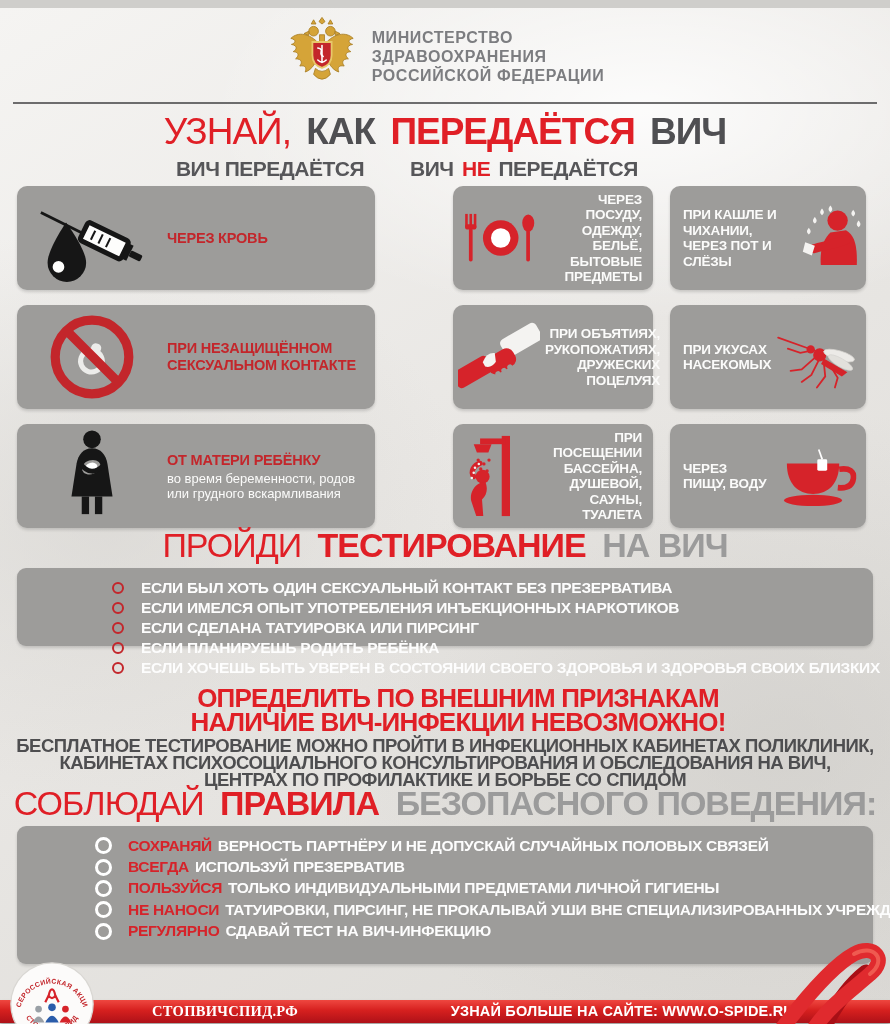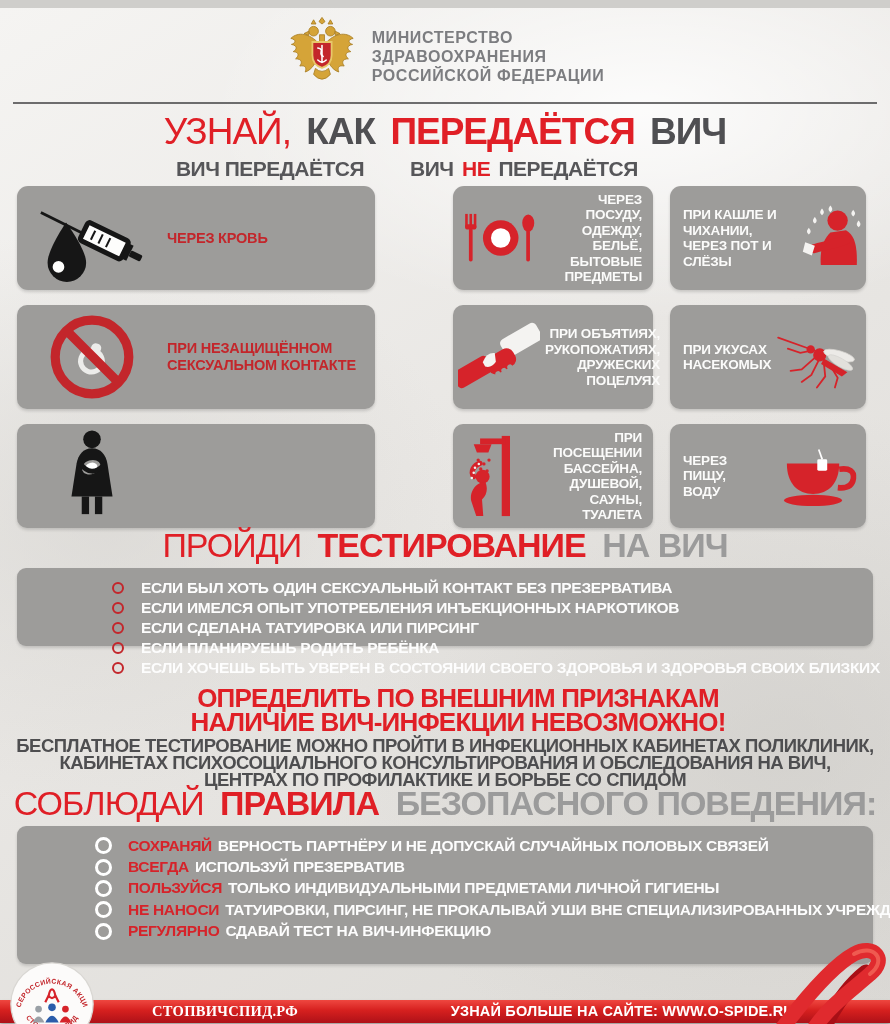--- a/index.html
+++ b/index.html
@@ -35,7 +35,7 @@
   .c-l{left:17px;width:358px;height:104px;}
   .c-r1{left:453px;width:200px;height:104px;}
   .c-r2{left:670px;width:196px;height:104px;}
-  .row1{top:178px;border-radius:11px;} .row2{top:297px;} .row3{top:416px;gap:8px;}
+  .row1{top:178px;} .row2{top:297px;} .row3{top:416px;gap:8px;}
   .card .iconbox{flex:0 0 auto;display:flex;align-items:center;justify-content:center;}
   .c-l .iconbox{width:150px;}
   .card-label{color:#c3262b;font-weight:700;font-size:14.5px;line-height:17px;letter-spacing:-0.2px;}

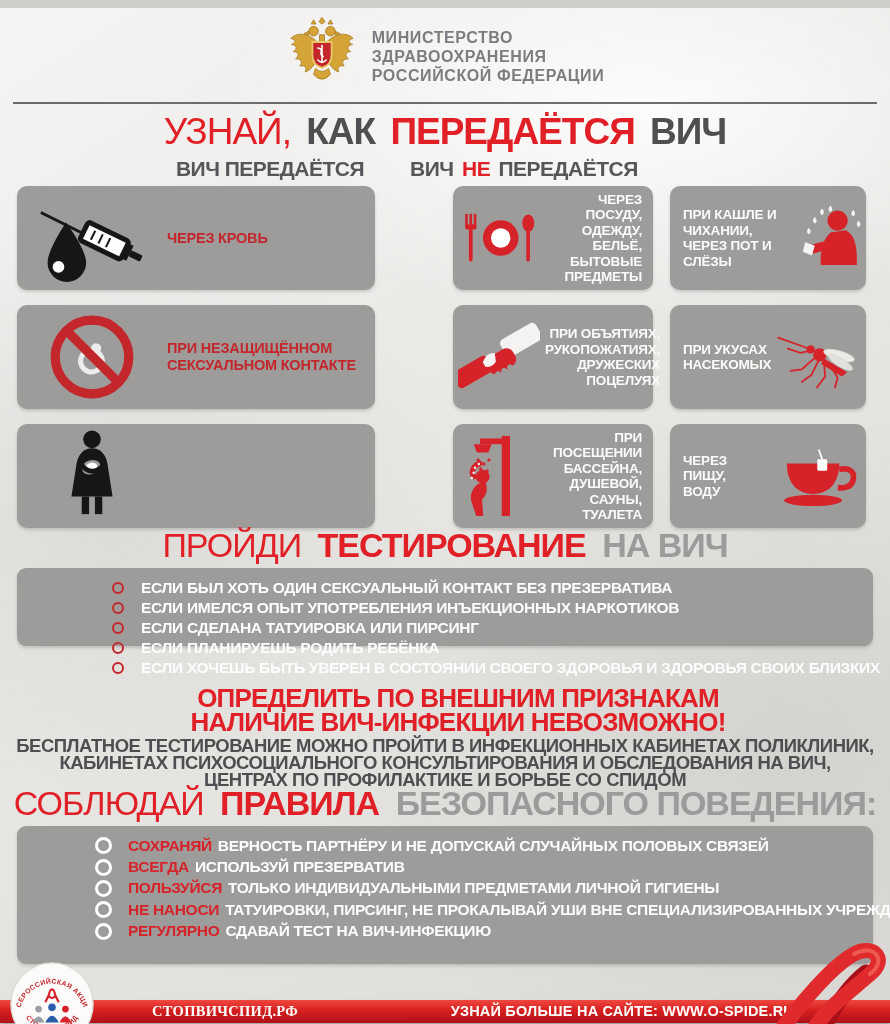--- a/index.html
+++ b/index.html
@@ -35,7 +35,7 @@
   .c-l{left:17px;width:358px;height:104px;}
   .c-r1{left:453px;width:200px;height:104px;}
   .c-r2{left:670px;width:196px;height:104px;}
-  .row1{top:178px;} .row2{top:297px;} .row3{top:416px;gap:8px;}
+  .row1{top:178px;} .row2{top:297px;} .row3{top:416px;}
   .card .iconbox{flex:0 0 auto;display:flex;align-items:center;justify-content:center;}
   .c-l .iconbox{width:150px;}
   .card-label{color:#c3262b;font-weight:700;font-size:14.5px;line-height:17px;letter-spacing:-0.2px;}

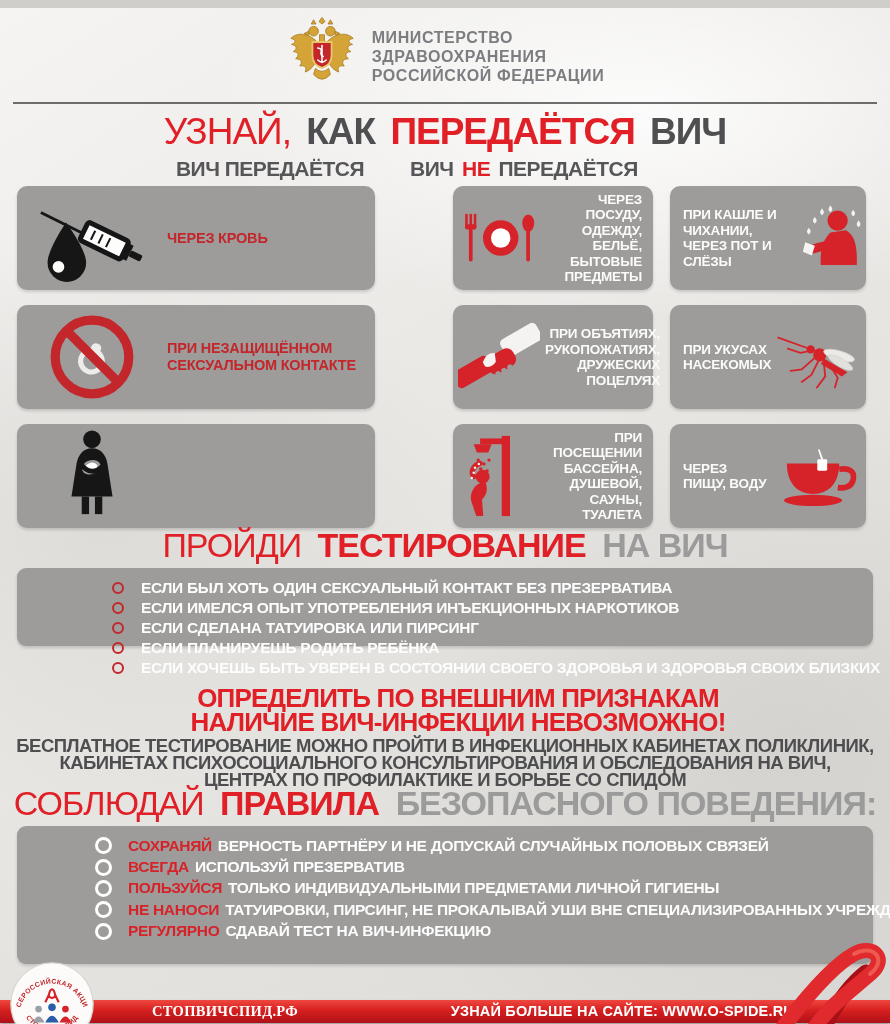--- a/index.html
+++ b/index.html
@@ -170,6 +170,10 @@
         <ellipse cx="44" cy="52" rx="8.5" ry="6" fill="#ffffff" transform="rotate(-18 44 52)"></ellipse>
         <path d="M29,47 Q44,67 61,49" stroke="#161616" stroke-width="6.5" fill="none" stroke-linecap="round"></path>
       </svg>
+    </div>
+    <div class="textbox">
+      <div class="card-label">ОТ МАТЕРИ РЕБЁНКУ</div>
+      <div class="card-sub">во время беременности, родов или грудного вскармливания</div>
     </div>
   </div>
 

